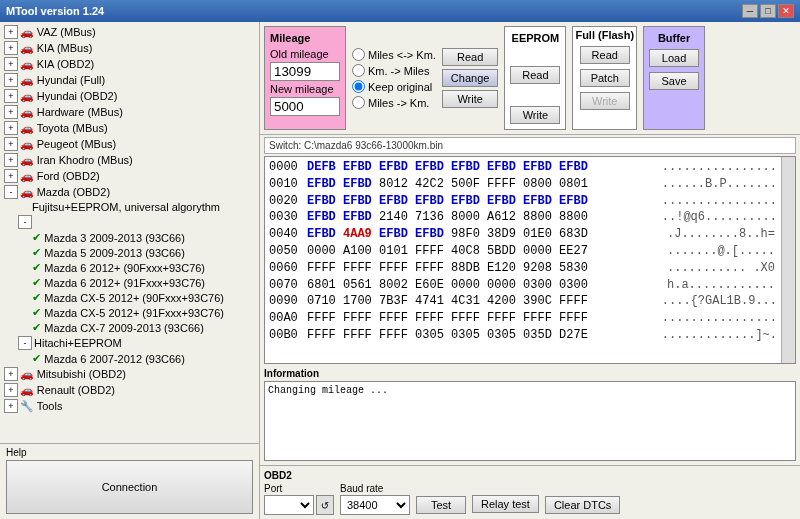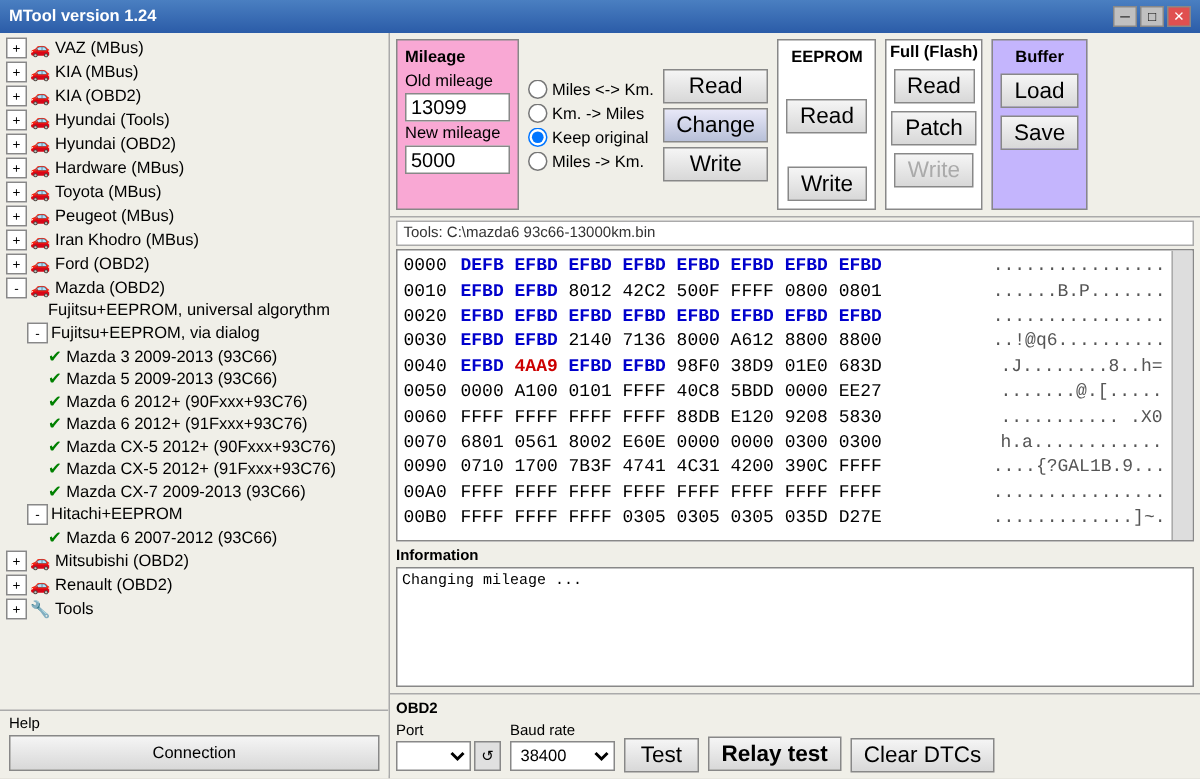--- a/index.html
+++ b/index.html
@@ -89,7 +89,7 @@
       background: linear-gradient(to bottom, #f5f5f5, #d8d8d8);
       border: 1px solid #888;
       cursor: pointer;
-      font-size: 15px;
+      font-size: 11px;
       min-width: 50px;
       text-align: center;
     }

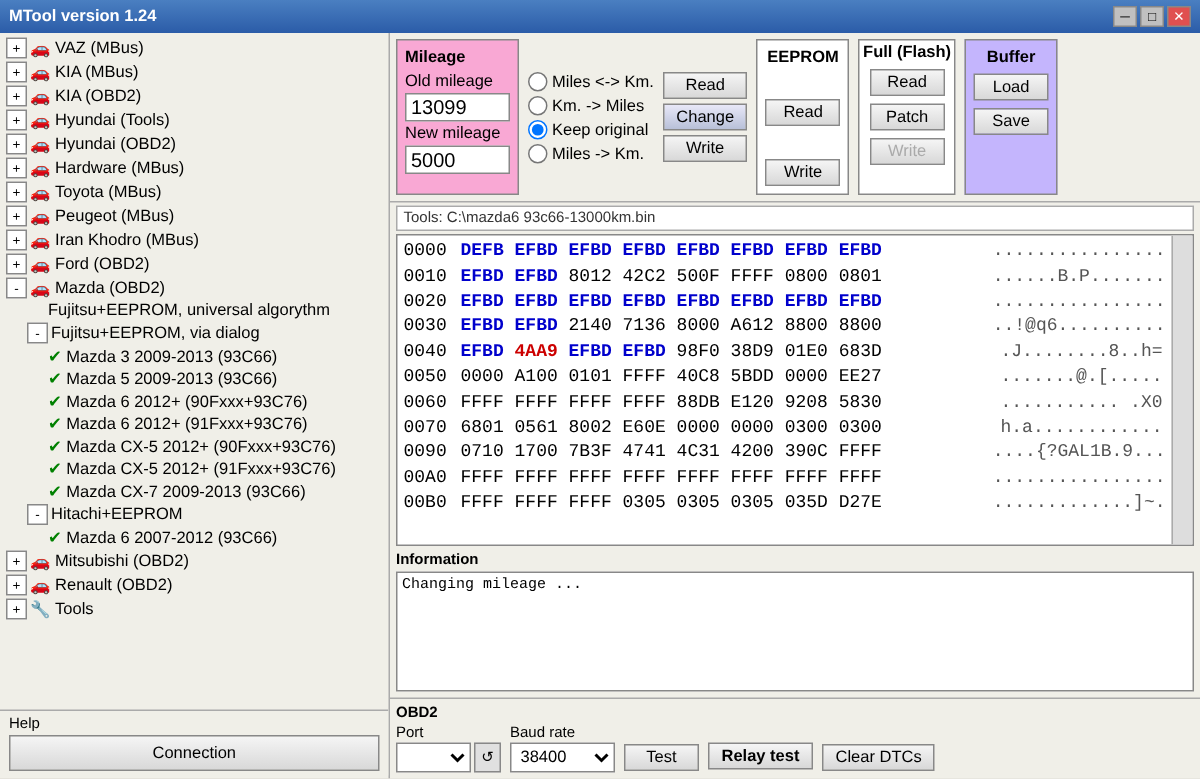--- a/index.html
+++ b/index.html
@@ -211,7 +211,7 @@
       <div class="tree-item">
         <span class="expander">+</span>
         <span style="color:#0055cc; margin-right:3px;">🚗</span>
-        <span>Hyundai (Tools)</span>
+        <span>Hyundai (Full)</span>
       </div>
 
       <div class="tree-item">

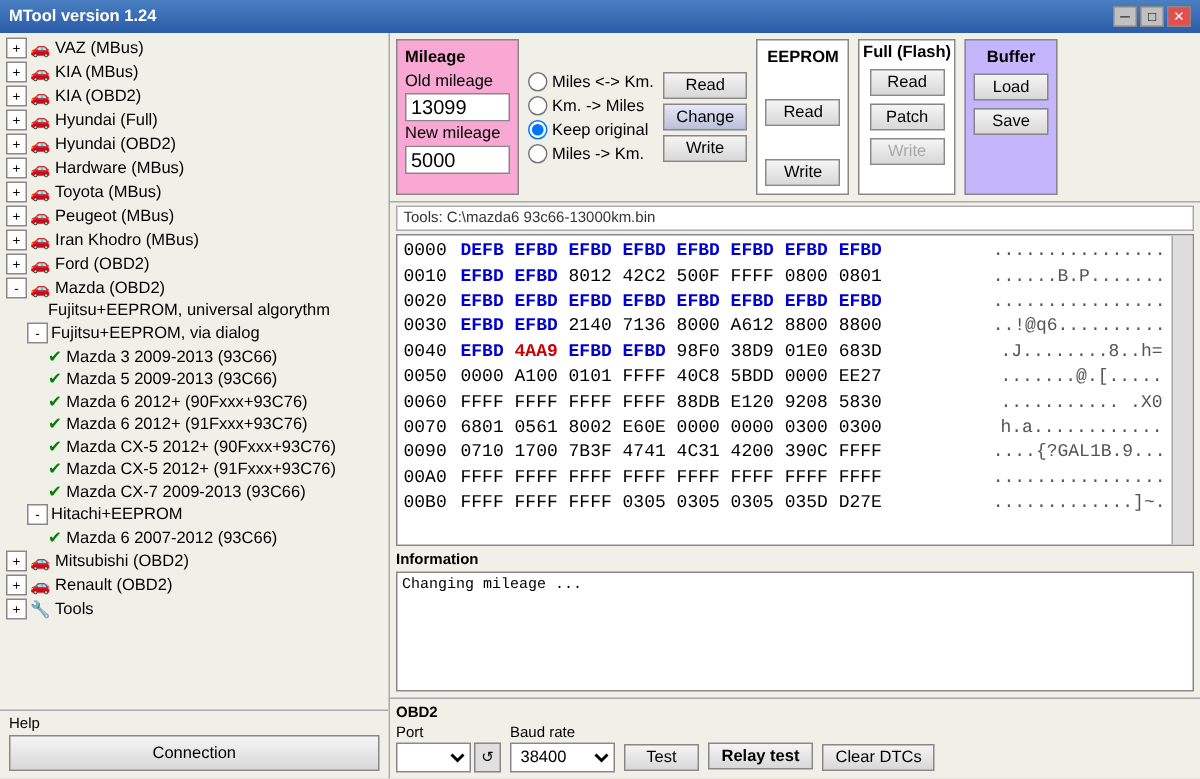--- a/index.html
+++ b/index.html
@@ -400,7 +400,7 @@
       </div>
     </div>
 
-    <div class="buffer-path">Tools: C:\mazda6 93c66-13000km.bin</div>
+    <div class="buffer-path">Switch: C:\mazda6 93c66-13000km.bin</div>
 
     <div class="hex-area">
       <div class="hex-content" id="hex-content">

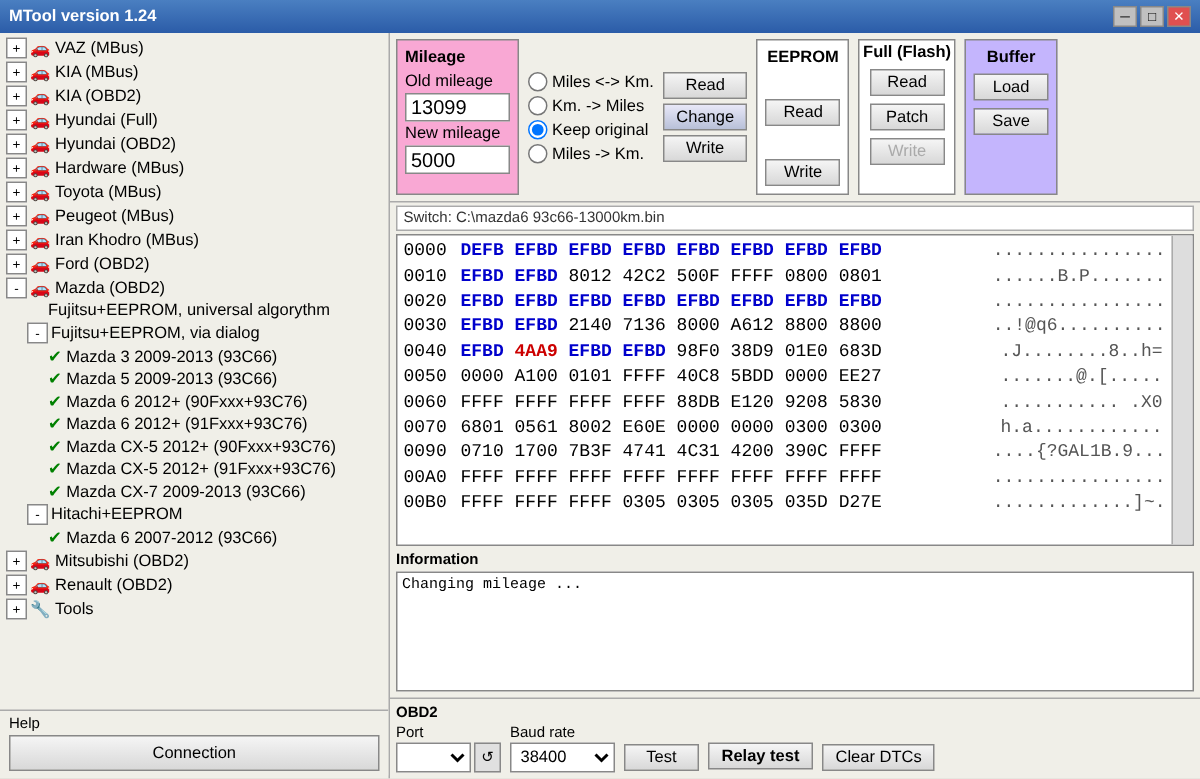--- a/index.html
+++ b/index.html
@@ -263,7 +263,6 @@
 
       <div class="tree-item indent1">
         <span class="expander">-</span>
-        <span>Fujitsu+EEPROM, via dialog</span>
       </div>
 
       <div class="tree-item indent2">

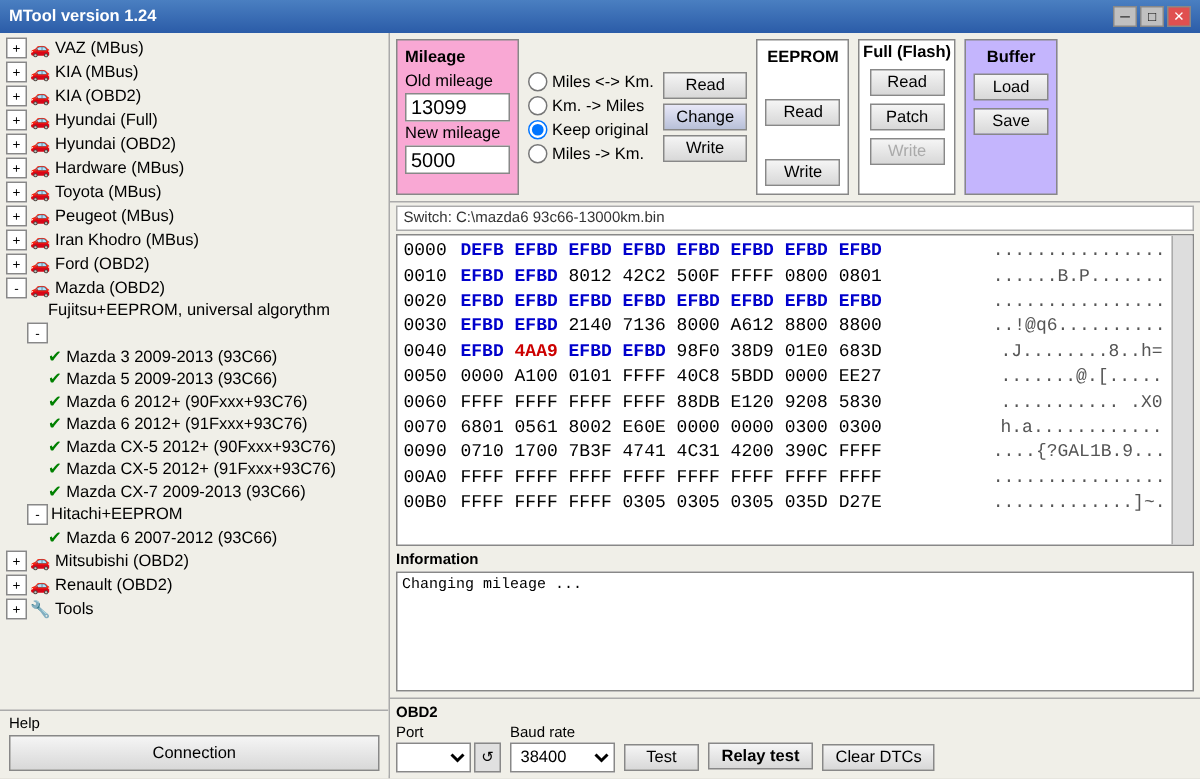--- a/index.html
+++ b/index.html
@@ -160,7 +160,7 @@
     }
     .conn-btn {
       width: 100%;
-      padding: 5px 10px;
+      padding: 20px 10px;
       background: linear-gradient(to bottom, #f5f5f5, #d8d8d8);
       border: 1px solid #888;
       cursor: pointer;

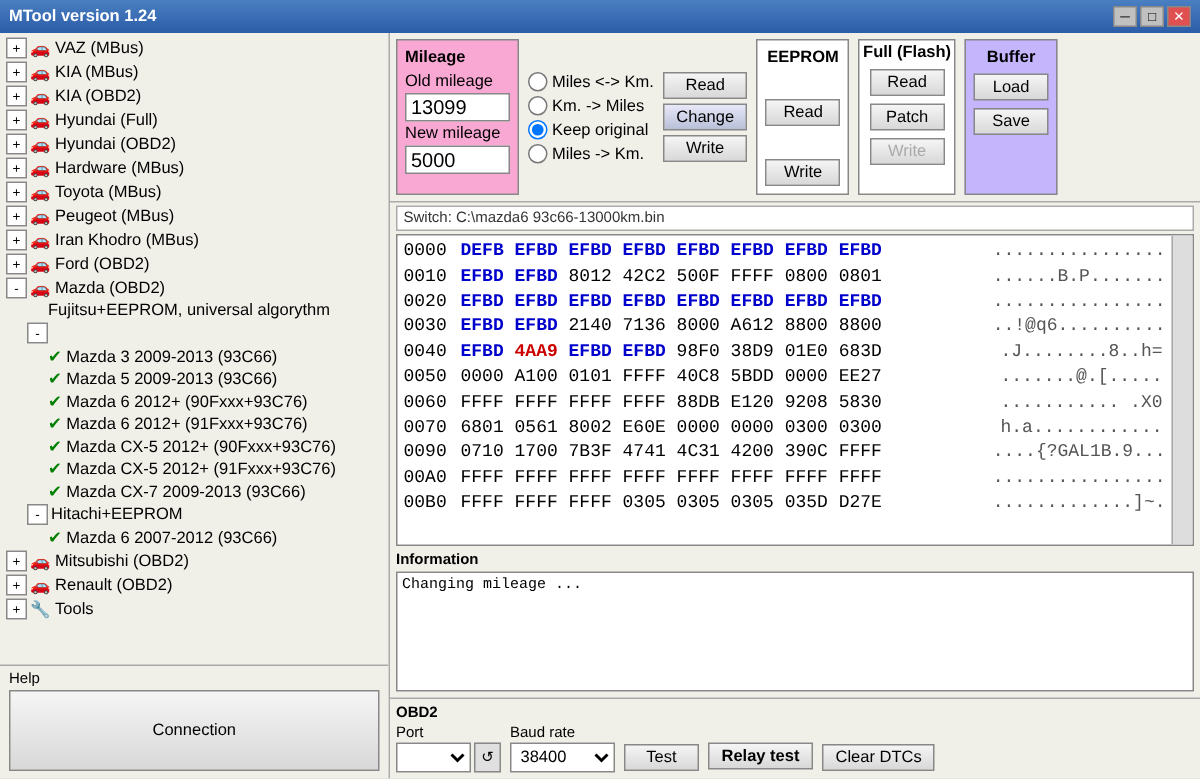--- a/index.html
+++ b/index.html
@@ -485,7 +485,7 @@
             </select>
           </div>
           <button class="btn" style="margin-top:12px;">Test</button>
-          <button class="btn" style="margin-top:10px;font-weight:bold;">Relay test</button>
+          <button class="btn" style="margin-top:10px;">Relay test</button>
           <button class="btn" style="margin-top:12px;">Clear DTCs</button>
         </div>
       </div>

